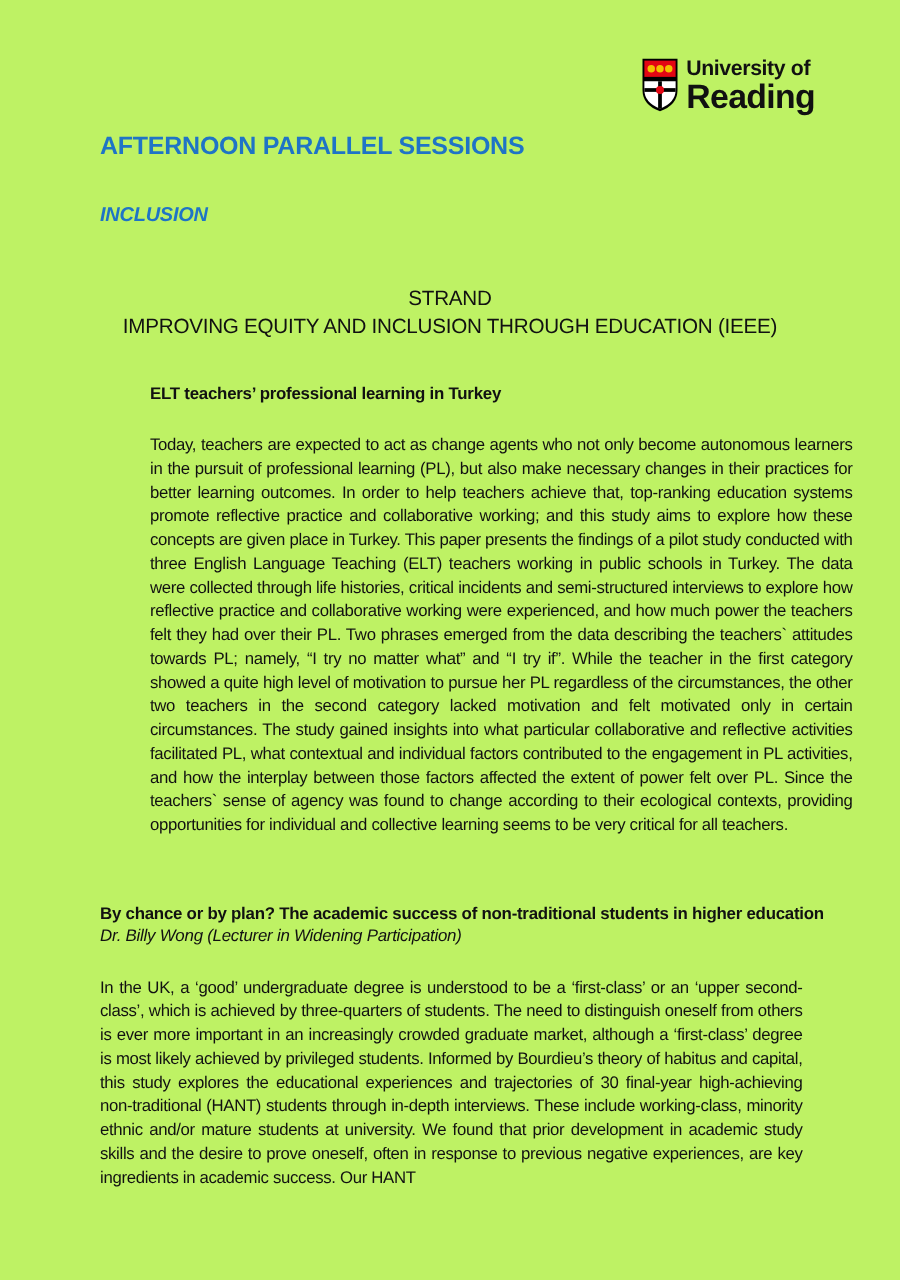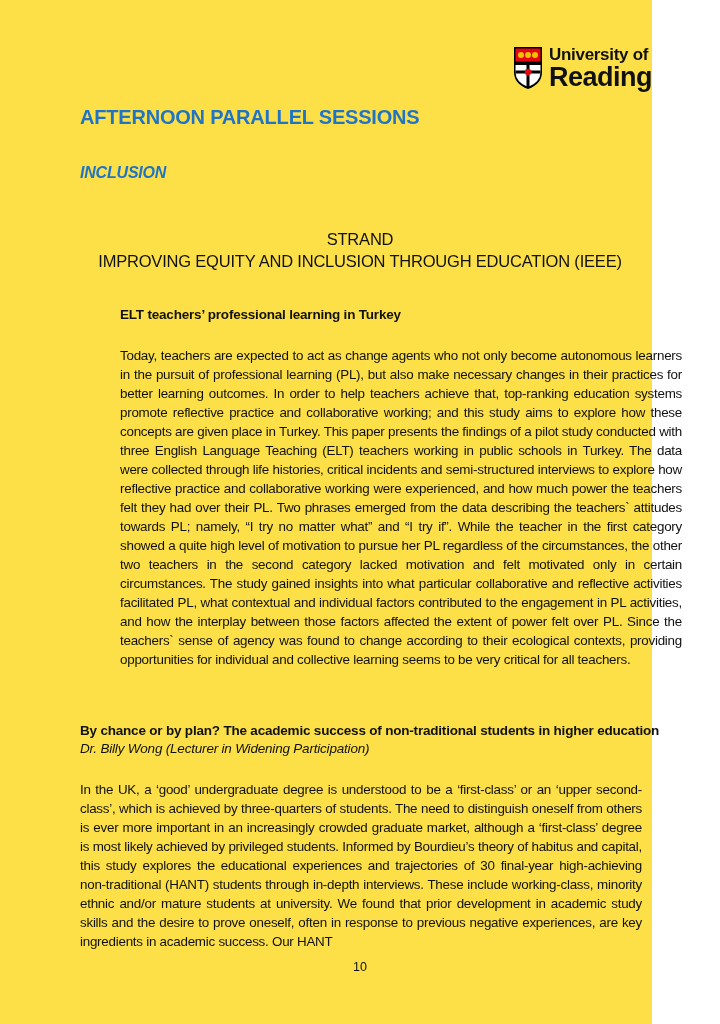--- a/index.html
+++ b/index.html
@@ -4,7 +4,7 @@
 <style>
   html, body { margin: 0; padding: 0; background: #ffffff; }
   body { width: 720px; height: 1024px; position: relative; overflow: hidden; font-family: "Liberation Sans", "DejaVu Sans", sans-serif; color: #000; }
-  .page { position: absolute; left: 0; top: 0; width: 652px; height: 1024px; background: #fde047; }
+  .page { position: absolute; left: 0; top: 0; width: 720px; height: 1024px; background: #bef264; }
 
   .logo { position: absolute; left: 513px; top: 42px; width: 160px; height: 52px; display: flex; align-items: center; }
   .shield { width: 30px; height: 44px; margin-right: 6px; }

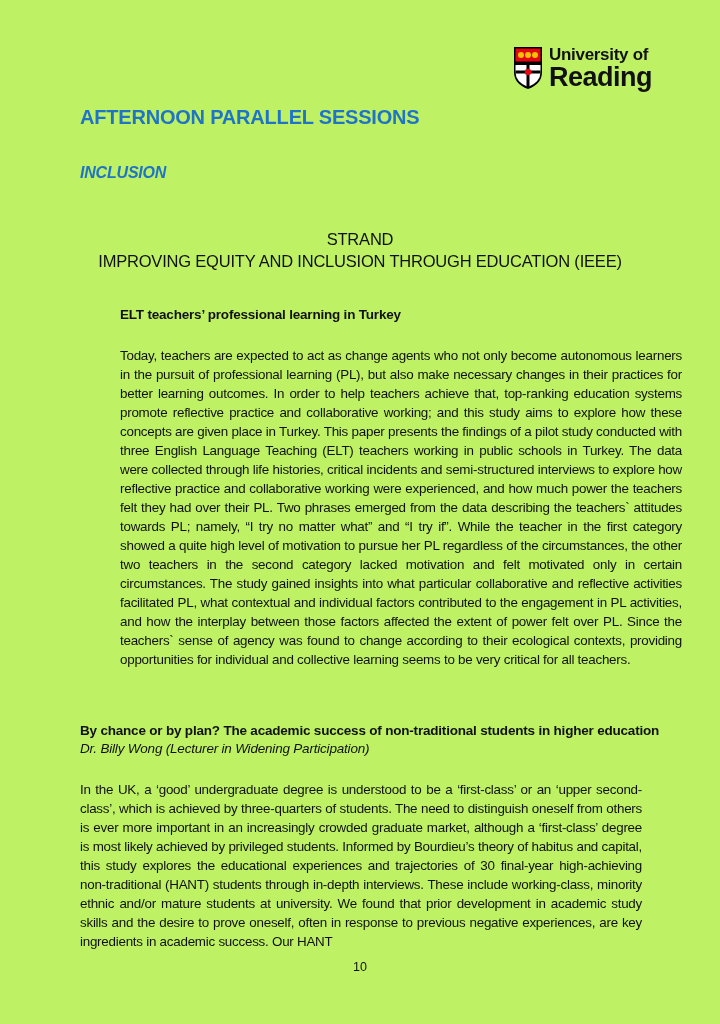--- a/index.html
+++ b/index.html
@@ -69,7 +69,6 @@
     <div class="abs-body">In the UK, a ‘good’ undergraduate degree is understood to be a ‘first-class’ or an ‘upper second-class’, which is achieved by three-quarters of students. The need to distinguish oneself from others is ever more important in an increasingly crowded graduate market, although a ‘first-class’ degree is most likely achieved by privileged students. Informed by Bourdieu’s theory of habitus and capital, this study explores the educational experiences and trajectories of 30 final-year high-achieving non-traditional (HANT) students through in-depth interviews. These include working-class, minority ethnic and/or mature students at university. We found that prior development in academic study skills and the desire to prove oneself, often in response to previous negative experiences, are key ingredients in academic success. Our HANT</div>
   </div>
 
-  <div class="page-number">10</div>
 </div>
 
 </body></html>

